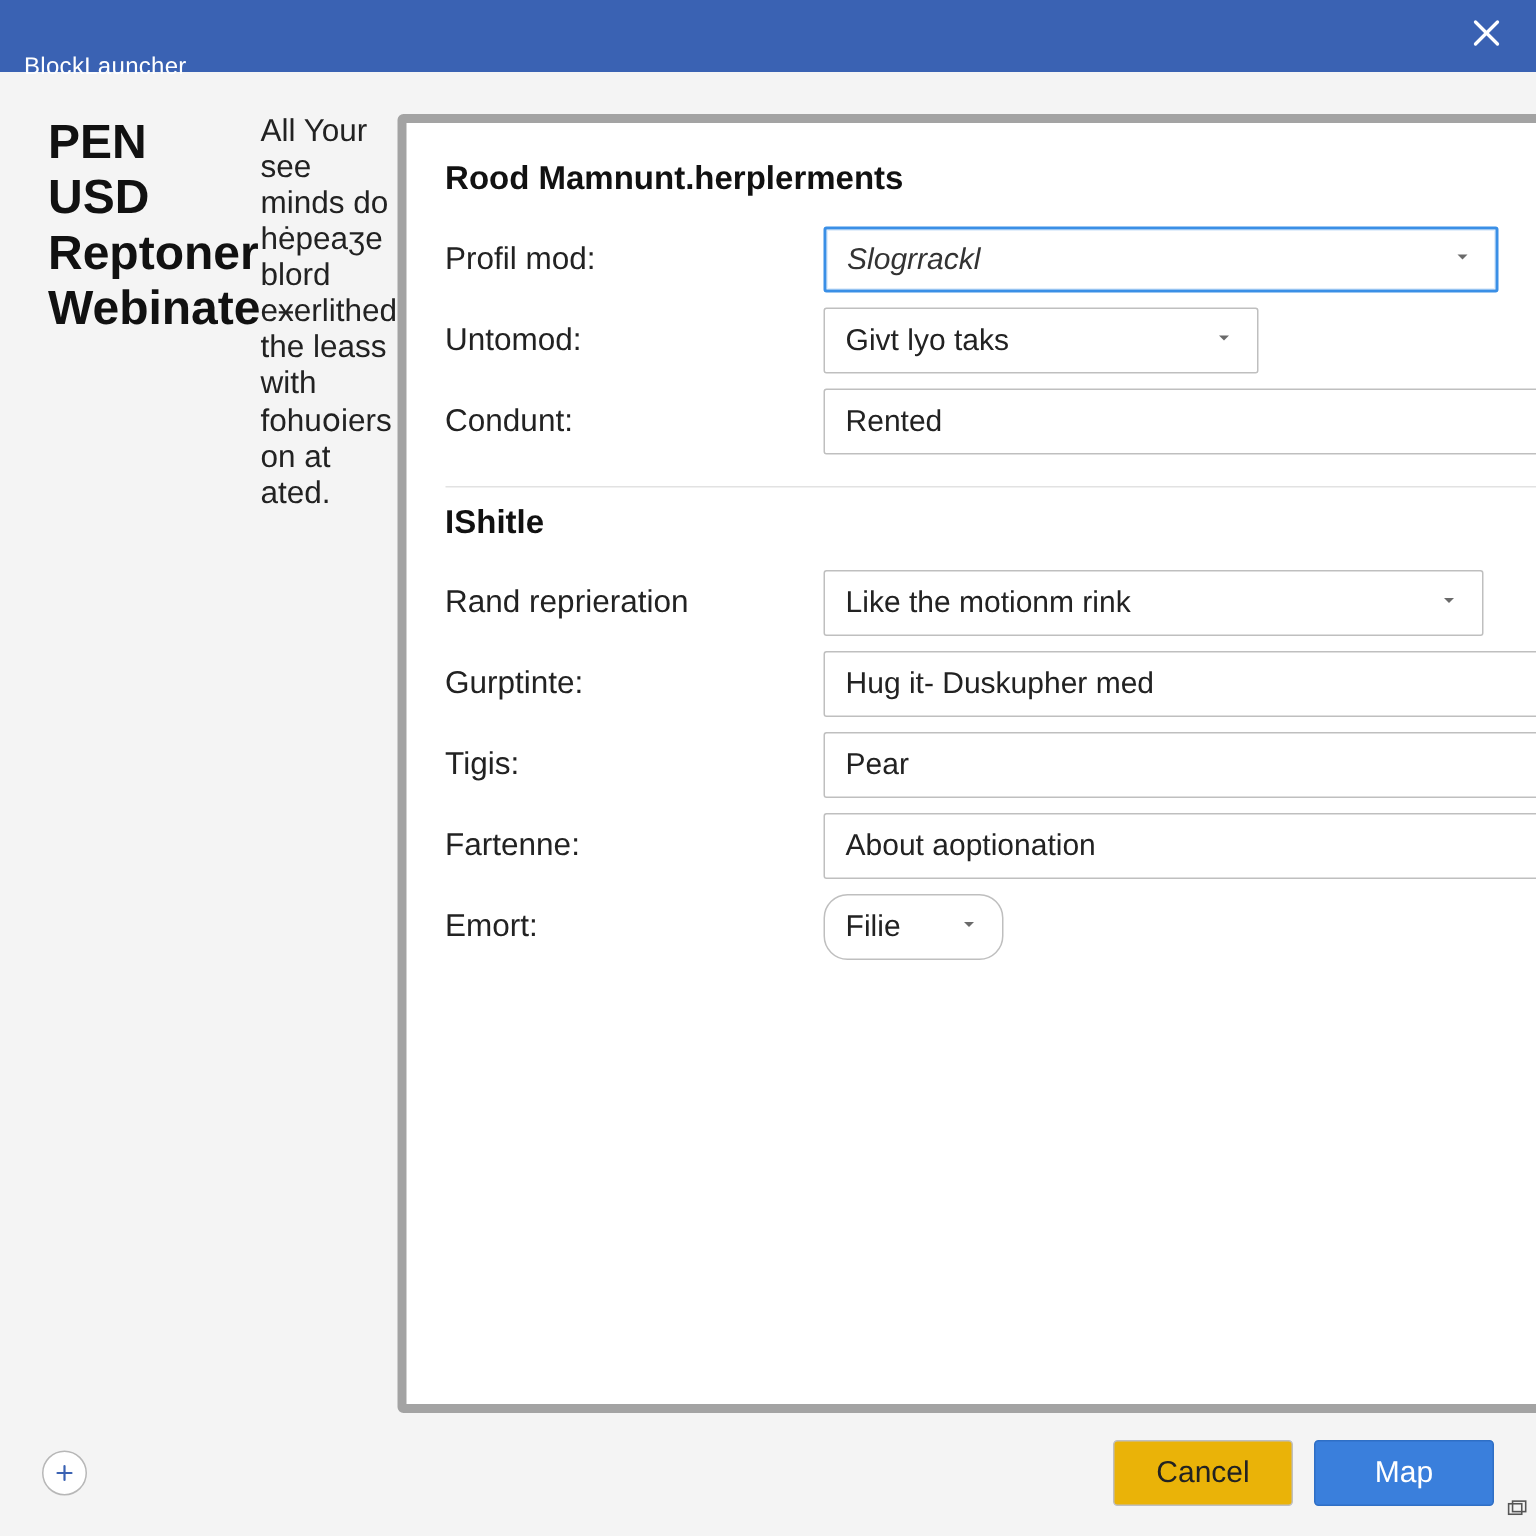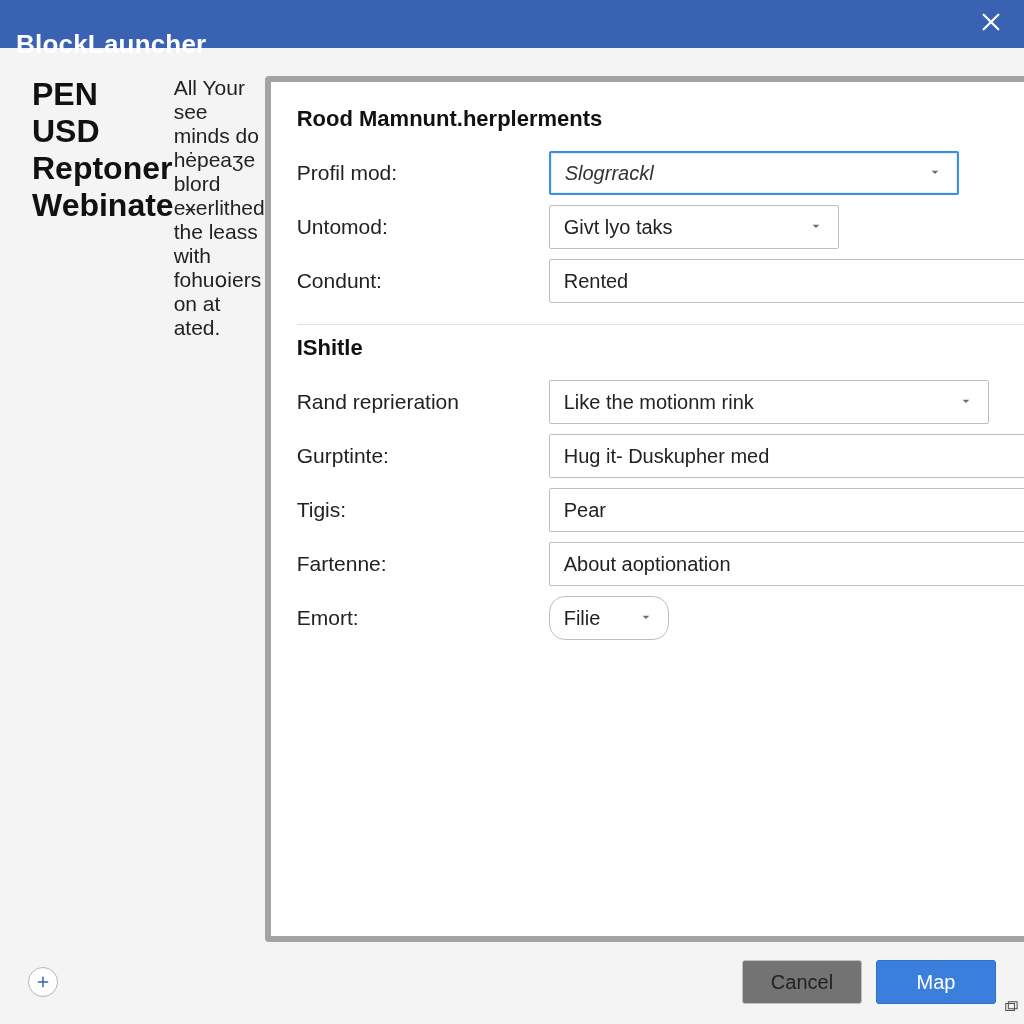--- a/index.html
+++ b/index.html
@@ -6,7 +6,7 @@
   html, body { width: 1024px; height: 1024px; font-family: "Segoe UI", Arial, sans-serif; background: #f0f0f0; overflow: hidden; }
   .window { width: 1024px; height: 1024px; background: #f4f4f4; display: flex; flex-direction: column; }
   .titlebar { background: #3a62b3; color: #fff; height: 48px; display: flex; align-items: center; justify-content: space-between; padding: 0 16px; }
-  .titlebar-title { font-size: 26px; font-weight: 700; letter-spacing: 0.2px; margin-top: 41px; }
+  .titlebar-title { font-size: 16px; font-weight: 400; letter-spacing: 0.2px; margin-top: 41px; }
   .titlebar-close { font-size: 26px; line-height: 1; cursor: pointer; padding: 4px 6px; }
   .content { padding: 28px 32px 8px 32px; flex: 1; display: flex; flex-direction: row; }
   h1.page-title { font-size: 32px; font-weight: 700; color: #111; margin-bottom: 14px; }

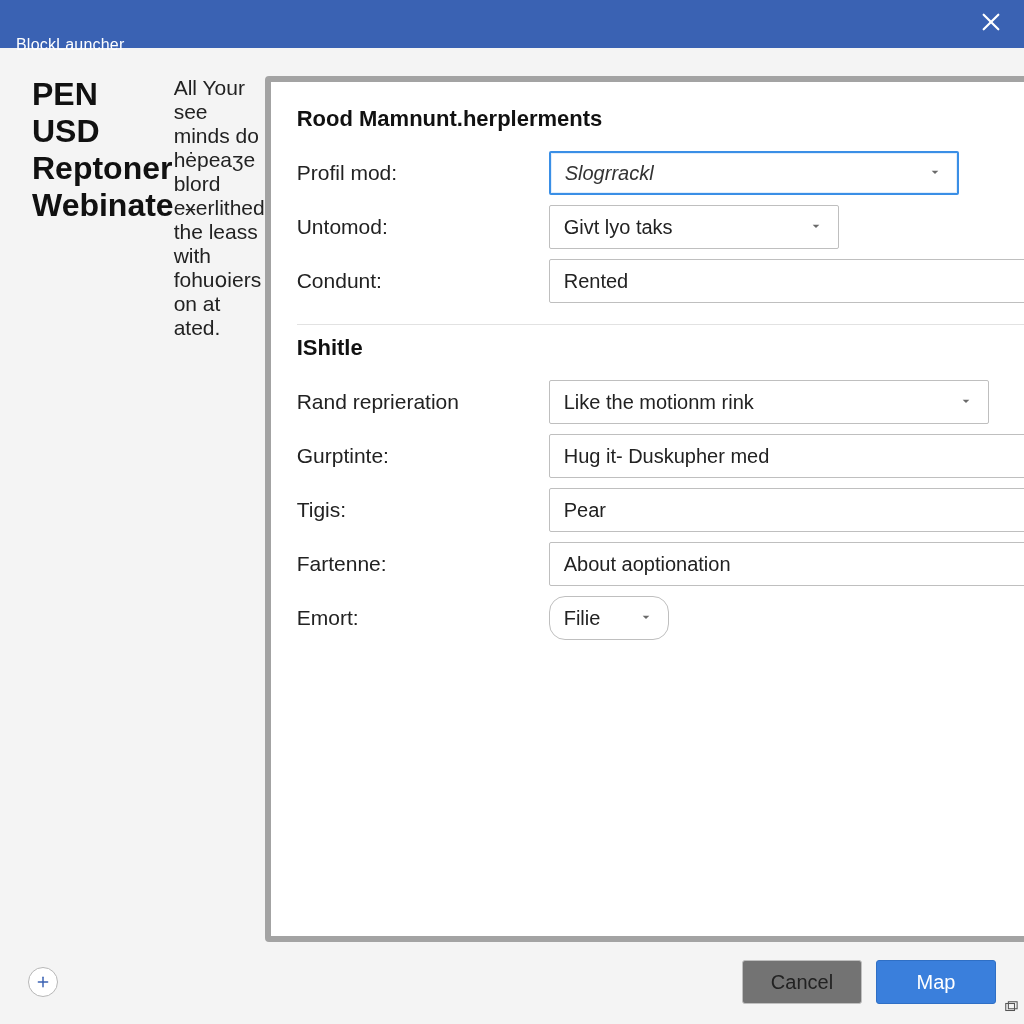--- a/index.html
+++ b/index.html
@@ -23,7 +23,7 @@
   .select .chev { margin-left: 14px; color: #6a6a6a; }
   .select.small { width: 240px; }
   .select.med { width: 290px; }
-  .select.large { width: 410px; }
+  .select.large { width: 450px; }
   .select.xlarge { width: 440px; }
   .input { width: 478px; }
   .input.wide { width: 524px; }

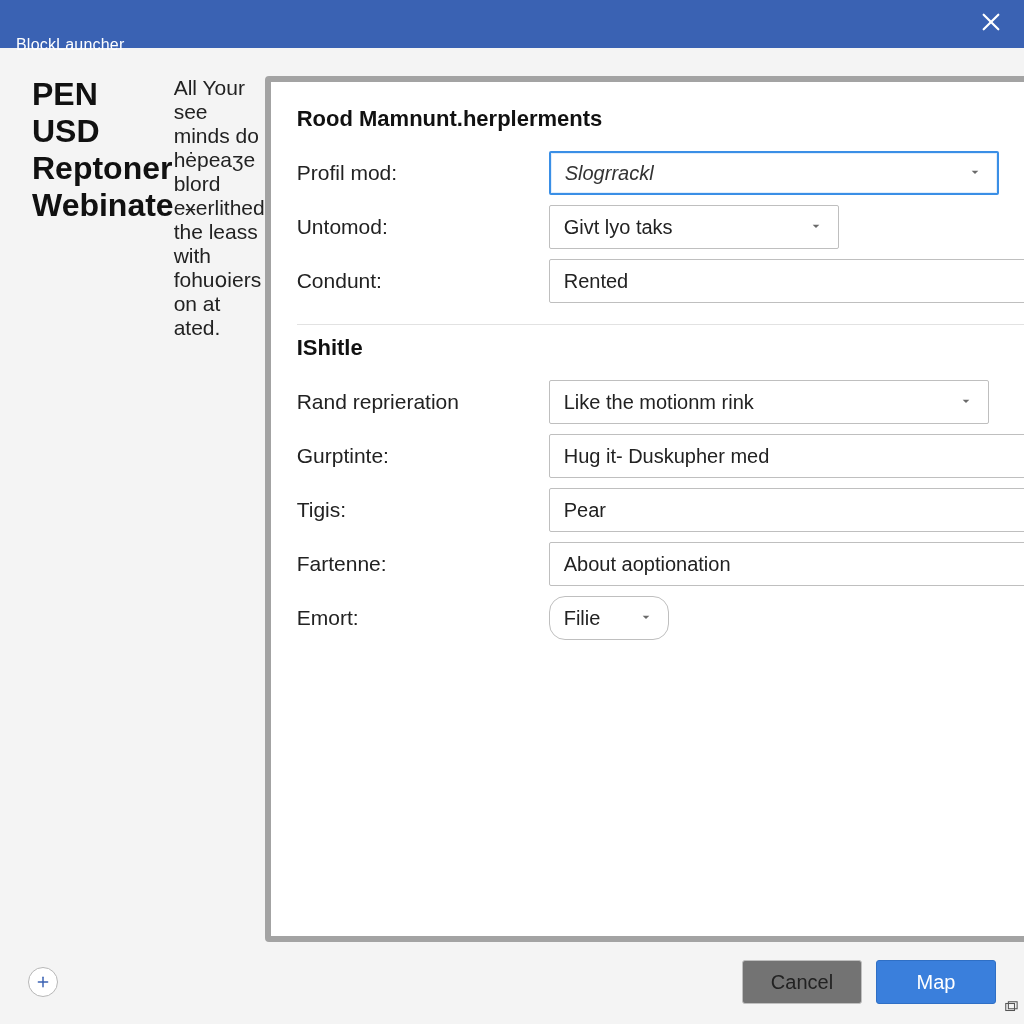--- a/index.html
+++ b/index.html
@@ -33,7 +33,7 @@
   .footer { display: flex; align-items: center; justify-content: space-between; padding: 10px 28px 20px 28px; }
   .add-btn { width: 30px; height: 30px; border-radius: 50%; border: 1px solid #b7b7b7; background: #fff; display: inline-flex; align-items: center; justify-content: center; color: #3a62b3; font-size: 18px; cursor: pointer; }
   .footer-right { display: flex; gap: 14px; }
-  .btn { height: 44px; min-width: 120px; padding: 0 24px; border: 1px solid #bfbfbf; background: #737373; font-size: 20px; color: #222; border-radius: 3px; cursor: pointer; display: inline-flex; align-items: center; justify-content: center; }
+  .btn { height: 44px; min-width: 120px; padding: 0 24px; border: 1px solid #bfbfbf; background: #eab308; font-size: 20px; color: #222; border-radius: 3px; cursor: pointer; display: inline-flex; align-items: center; justify-content: center; }
   .btn.primary { background: #3a7fdc; border-color: #2f6fc5; color: #fff; }
   .chev svg { width: 16px; height: 16px; }
   .muted-italic { font-style: italic; color: #333; }

